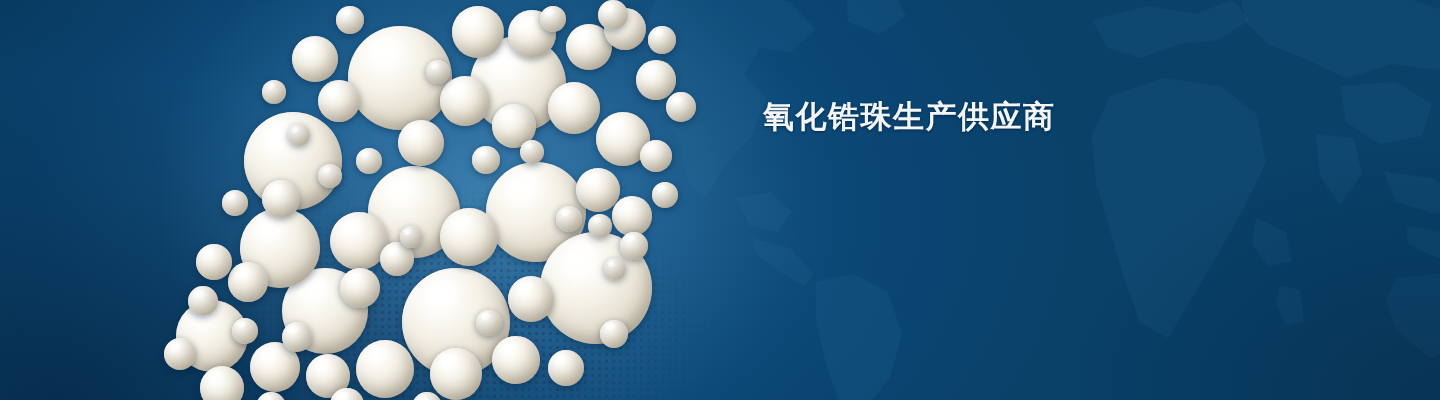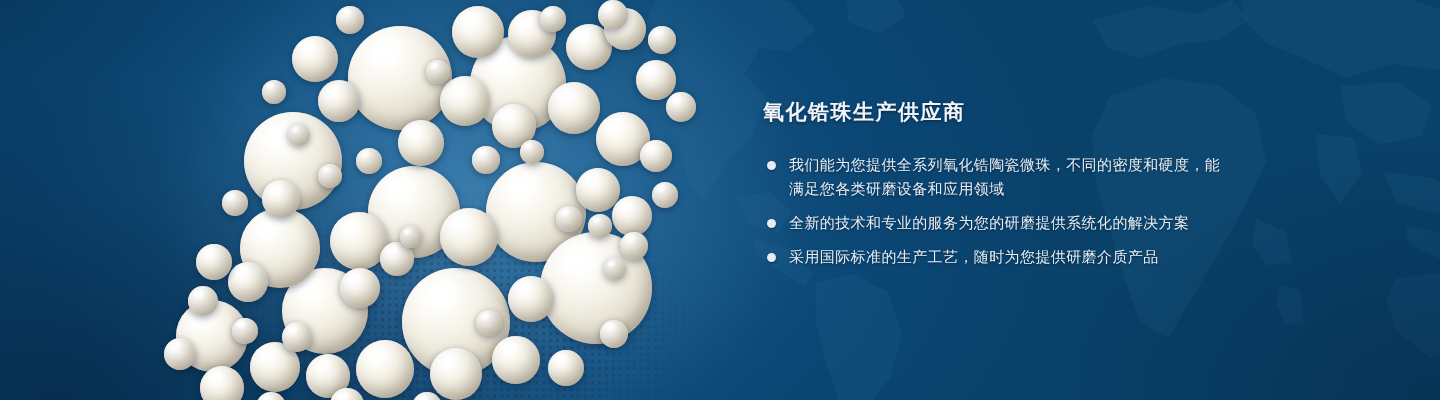--- a/index.html
+++ b/index.html
@@ -113,7 +113,7 @@
   }
   .title {
     margin: 0 0 30px 0;
-    font-size: 21px;
+    font-size: 31px;
     line-height: 1.1;
     font-weight: 600;
     color: #f2f6fa;

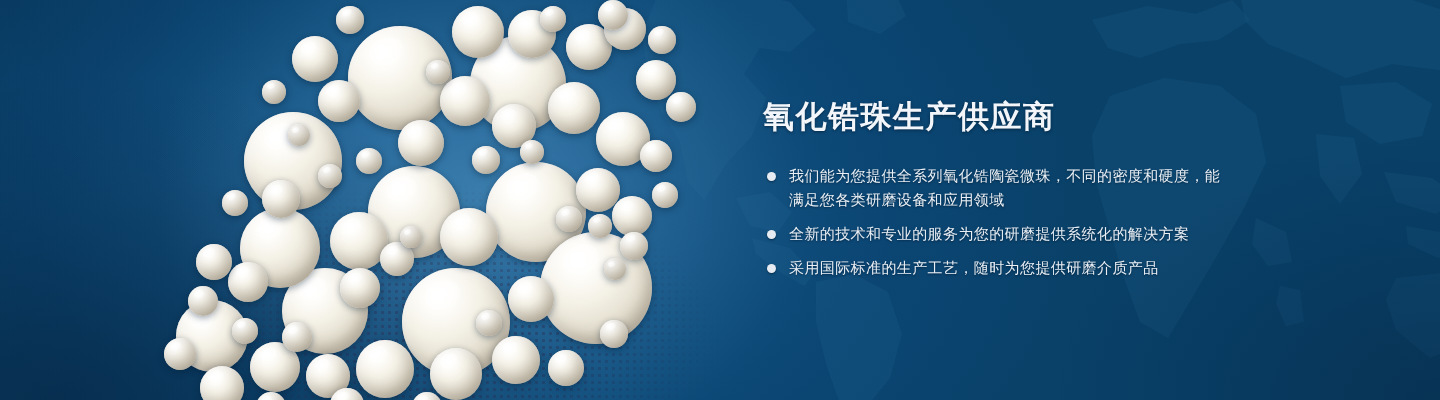--- a/index.html
+++ b/index.html
@@ -264,20 +264,6 @@
 
   <div class="content">
     <h1 class="title">氧化锆珠生产供应商</h1>
-    <ul class="bullets">
-      <li class="bullet">
-        <span class="bullet-dot"></span>
-        <span>我们能为您提供全系列氧化锆陶瓷微珠，不同的密度和硬度，能满足您各类研磨设备和应用领域</span>
-      </li>
-      <li class="bullet">
-        <span class="bullet-dot"></span>
-        <span>全新的技术和专业的服务为您的研磨提供系统化的解决方案</span>
-      </li>
-      <li class="bullet">
-        <span class="bullet-dot"></span>
-        <span>采用国际标准的生产工艺，随时为您提供研磨介质产品</span>
-      </li>
-    </ul>
   </div>
 
 </div>

